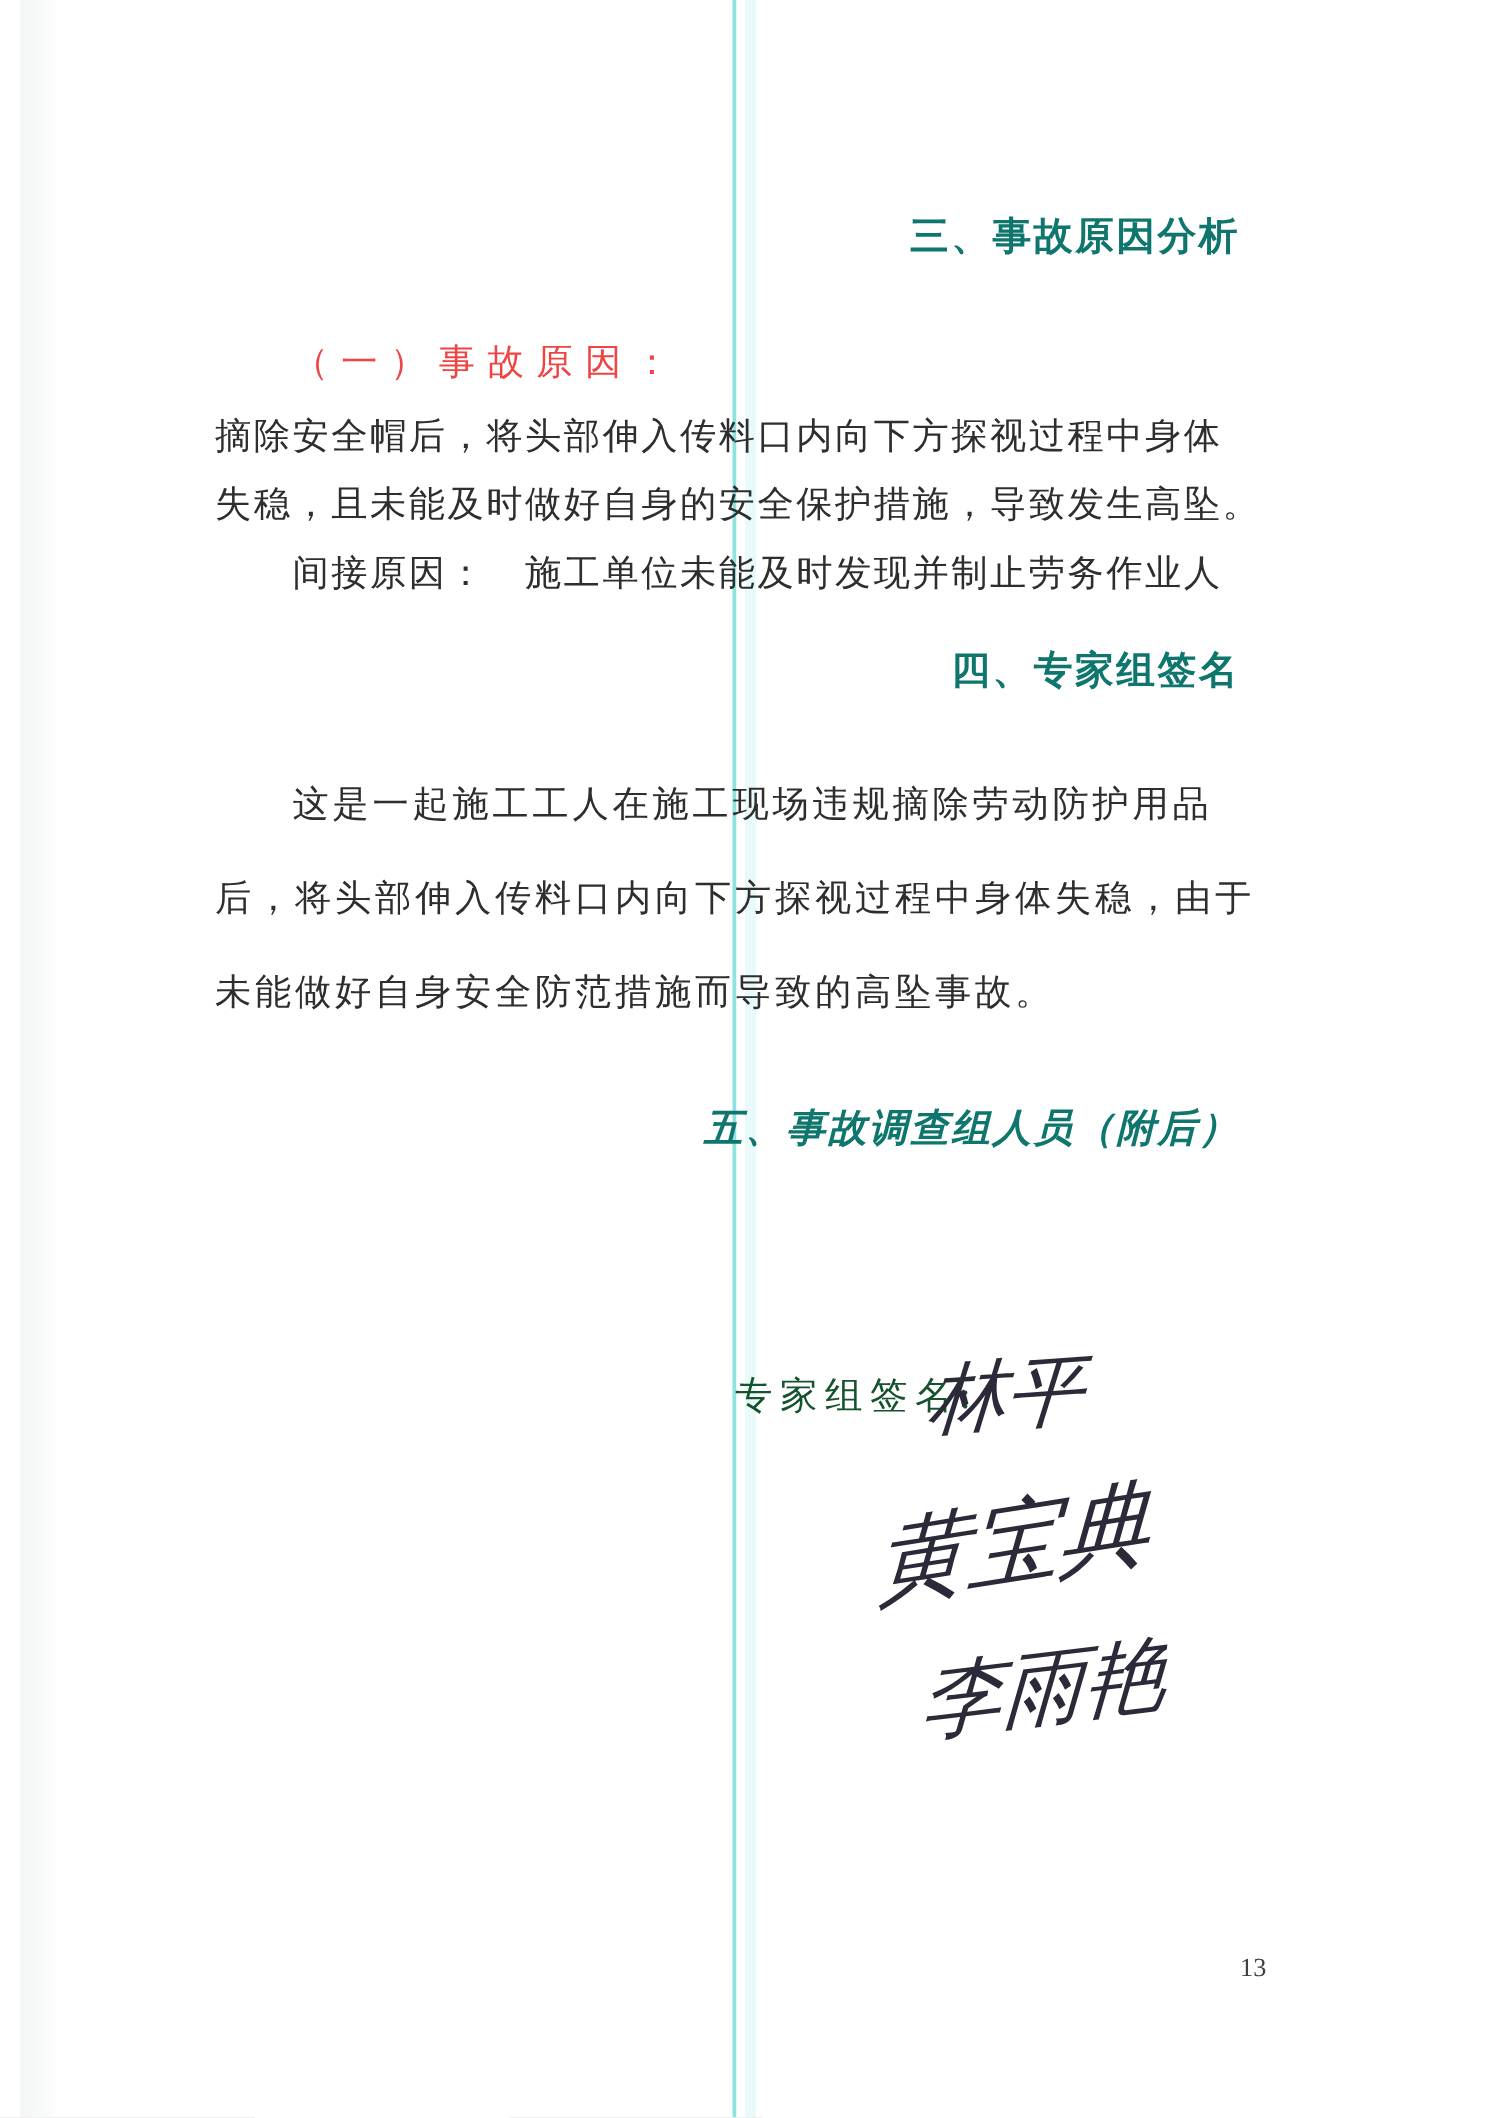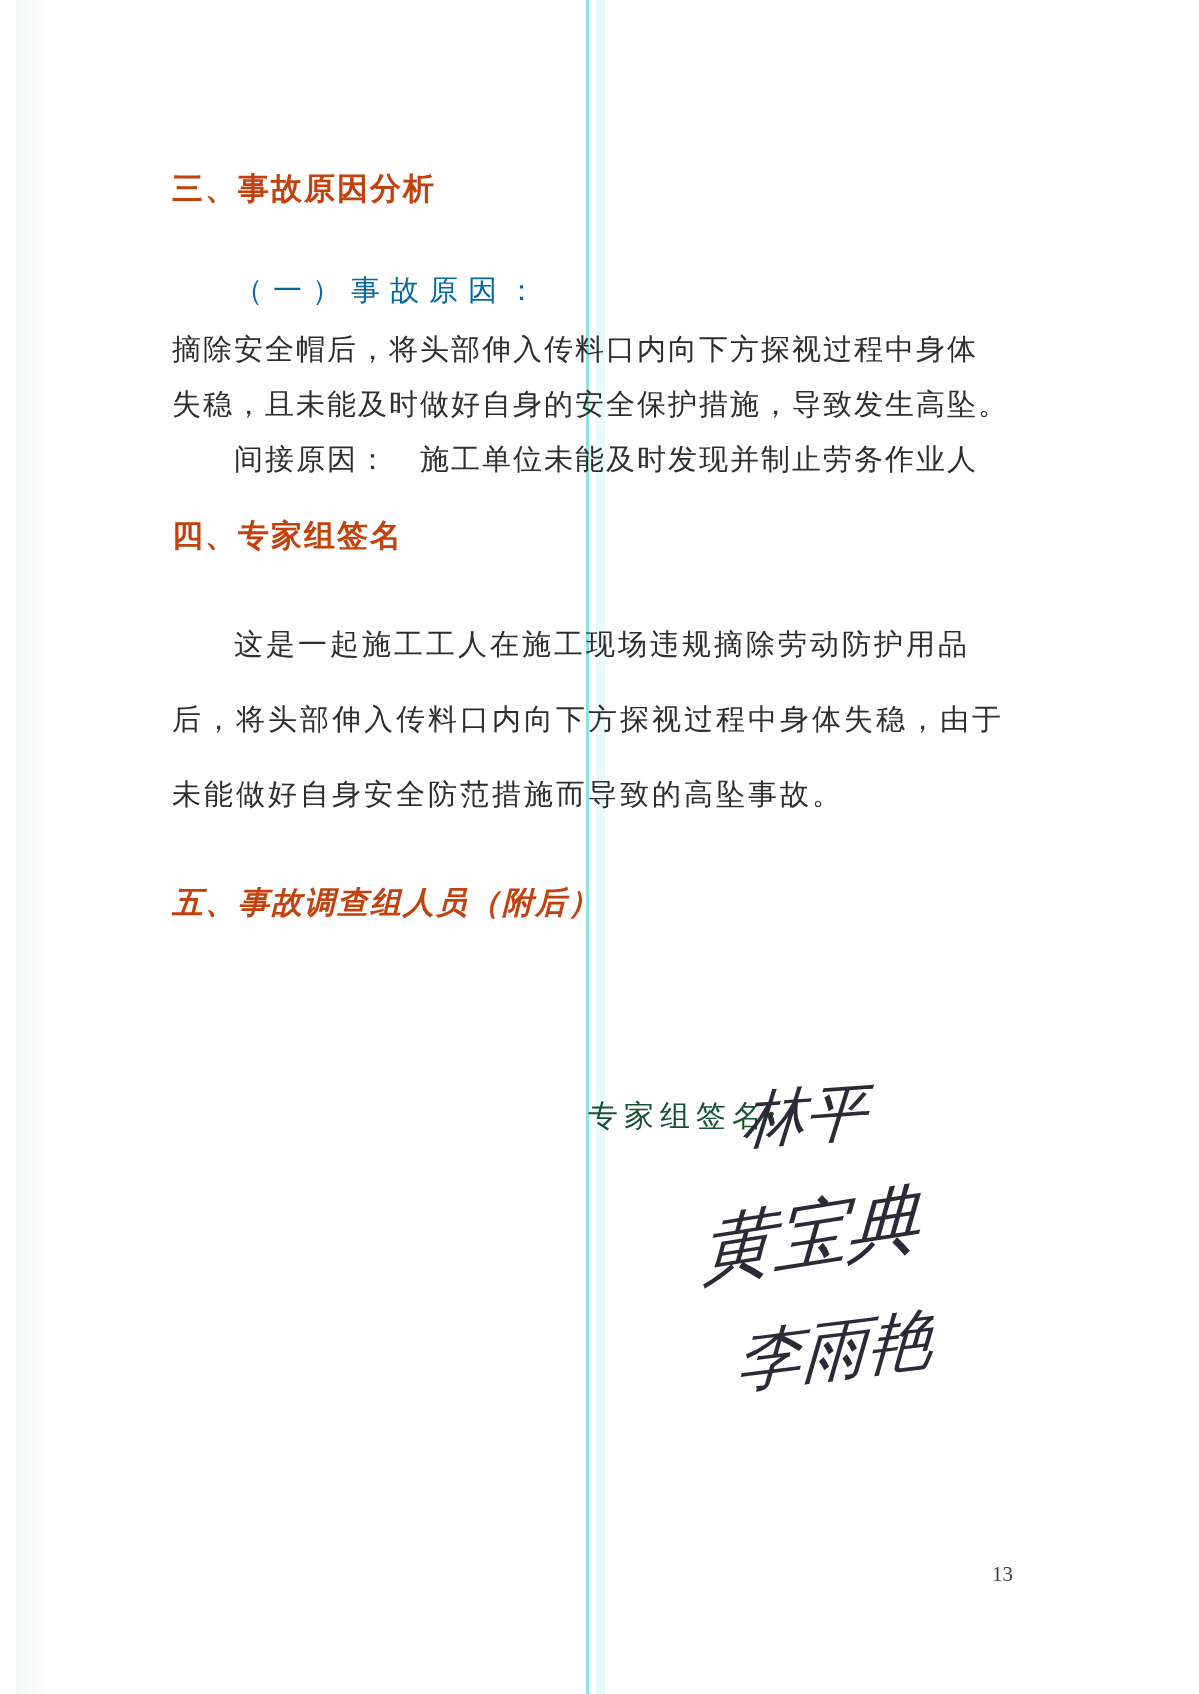--- a/index.html
+++ b/index.html
@@ -35,8 +35,9 @@
     font-weight: 700;
     font-size: 31px;
     letter-spacing: 2px;
-    color: #c2410c;
+    color: #0f766e;
     line-height: 42px;
+    text-align: right;
   }
   .sub-heading {
     margin-top: 58px;

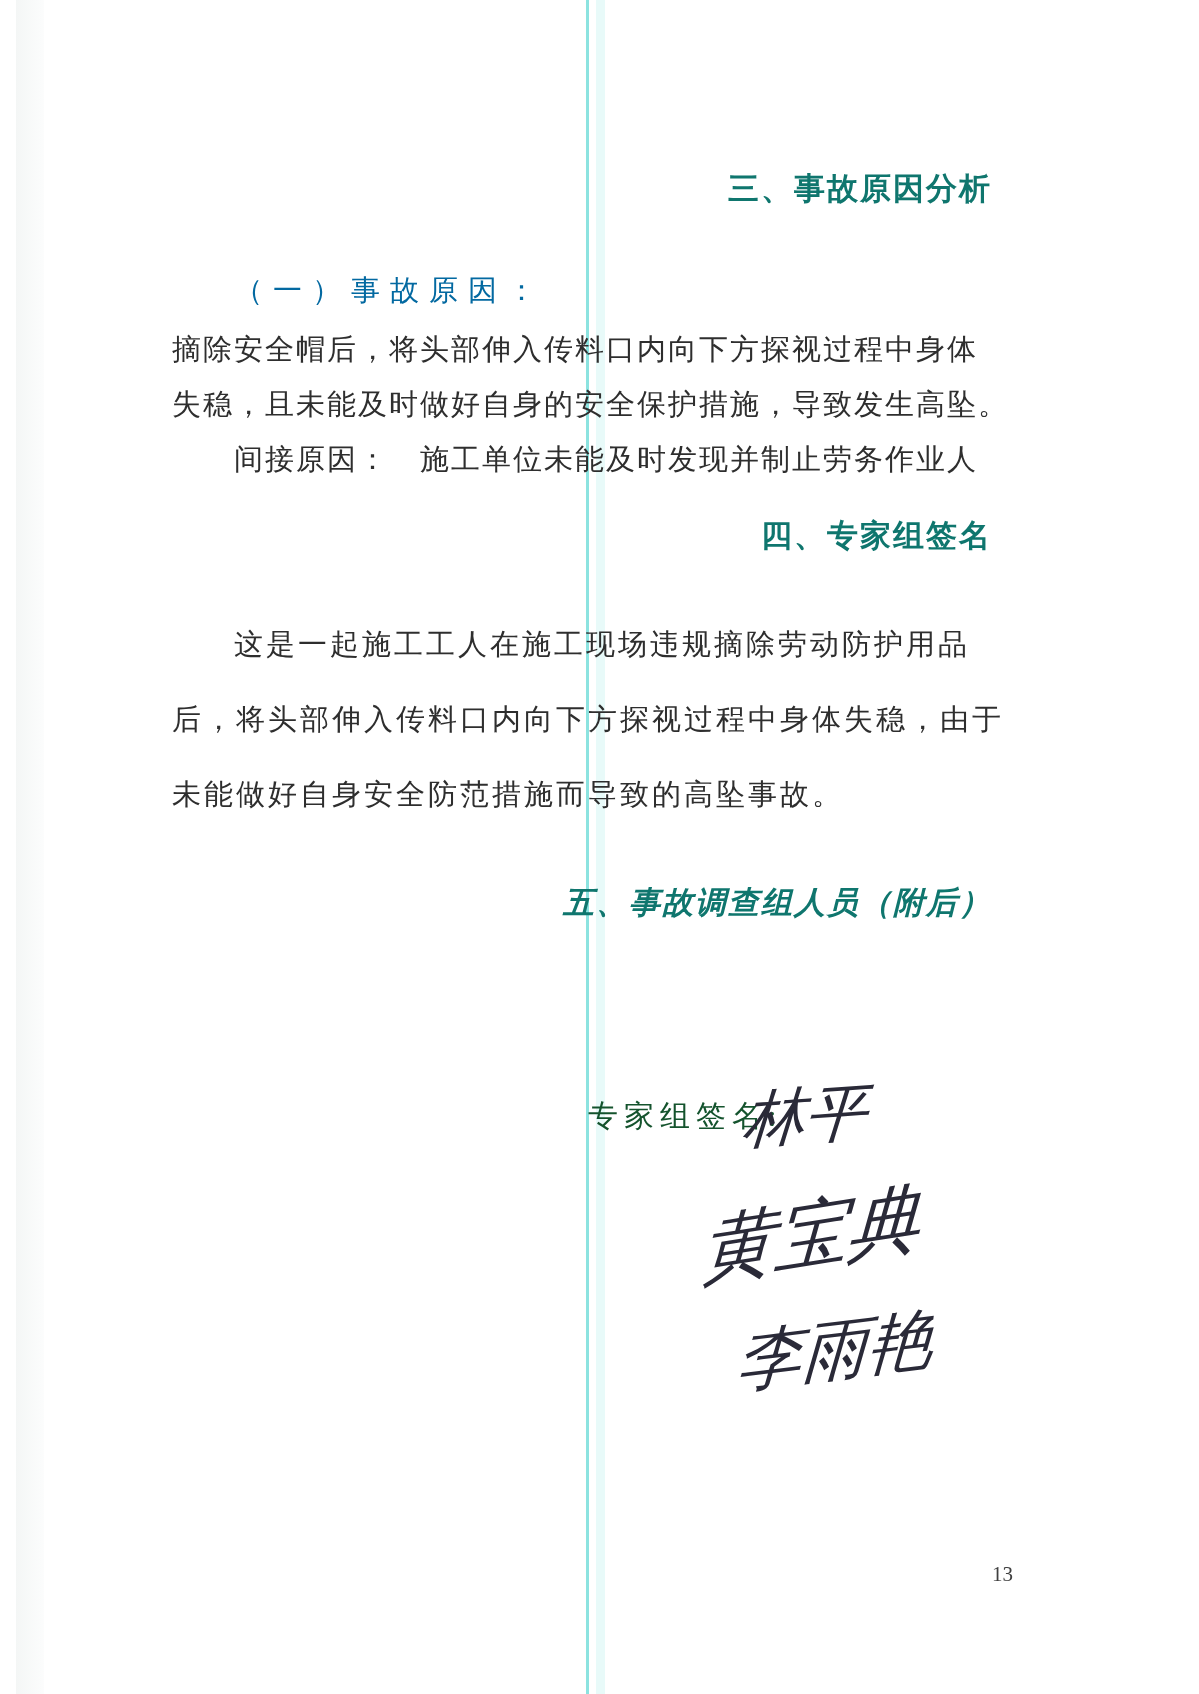--- a/index.html
+++ b/index.html
@@ -44,7 +44,7 @@
     padding-left: 62px;
     font-size: 29px;
     letter-spacing: 10px;
-    color: #0369a1;
+    color: #ef4444;
     line-height: 44px;
   }
   .para { margin: 0; }

